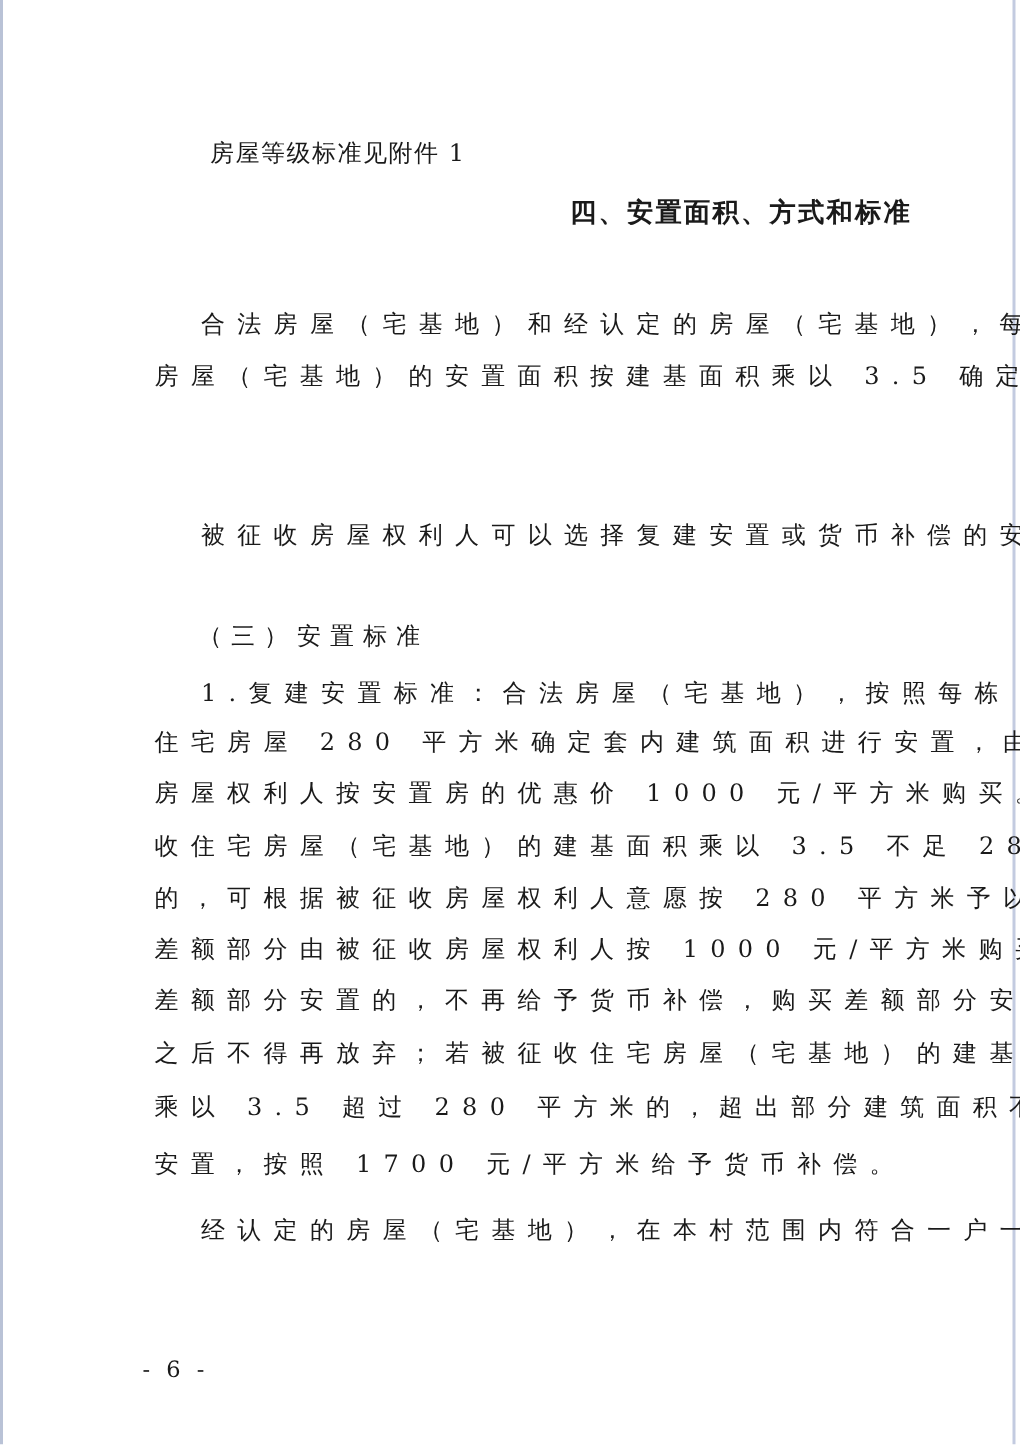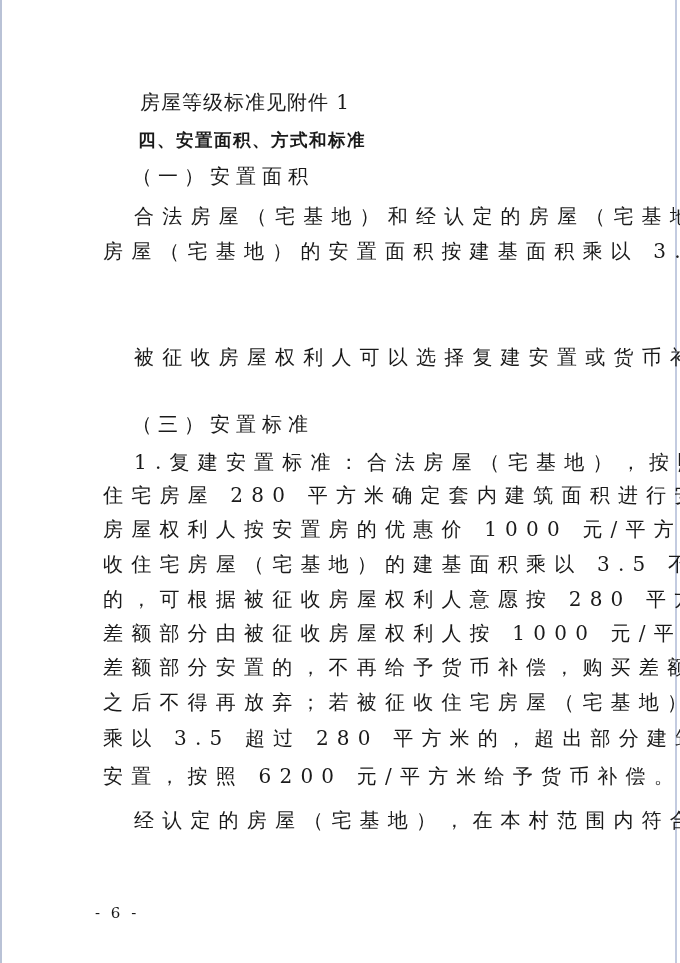--- a/index.html
+++ b/index.html
@@ -22,7 +22,7 @@
   }
   .line {
     position: absolute; left: 103px; width: 470px;
-    font-size: 20px; line-height: 24px; height: 24px;
+    font-size: 16px; line-height: 24px; height: 24px;
     white-space: nowrap;
     letter-spacing: 8.2px;
   }

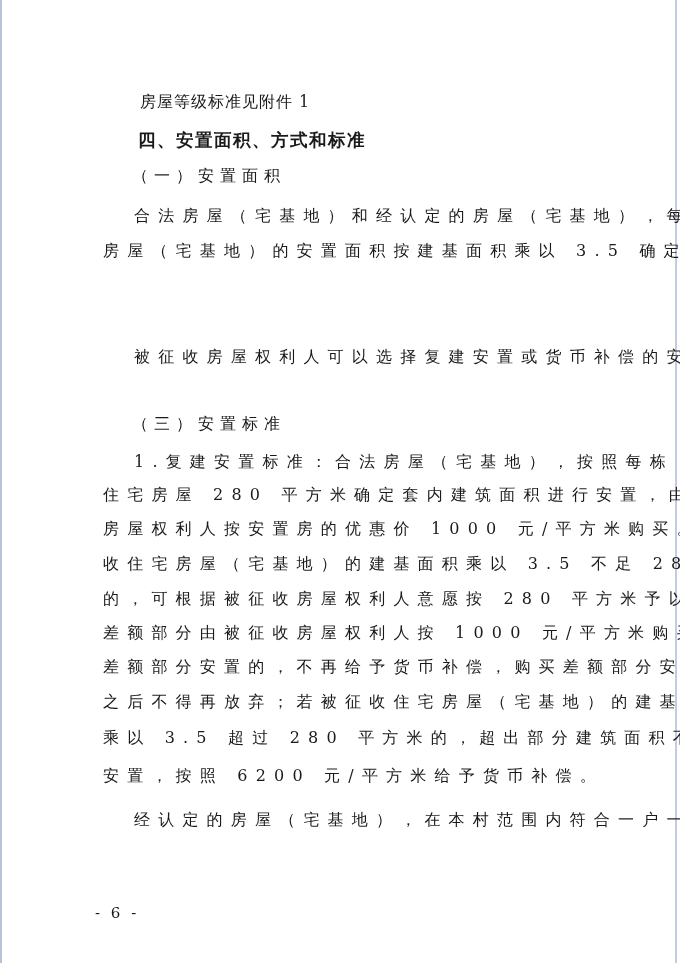--- a/index.html
+++ b/index.html
@@ -28,7 +28,7 @@
   }
   .line.indent { left: 134px; }
   .line.h-sub { left: 132px; letter-spacing: 6px; }
-  .line.h-main { left: 138px; font-family: Liberation Mono, monospace; font-weight: bold; font-size: 17.5px; letter-spacing: 1.5px; }
+  .line.h-main { left: 138px; font-family: Liberation Sans, sans-serif; font-weight: bold; font-size: 17.5px; letter-spacing: 1.5px; text-align: right; }
   .line.plain { left: 140px; letter-spacing: 1px; }
   .page-number {
     position: absolute; left: 95px; top: 903px;

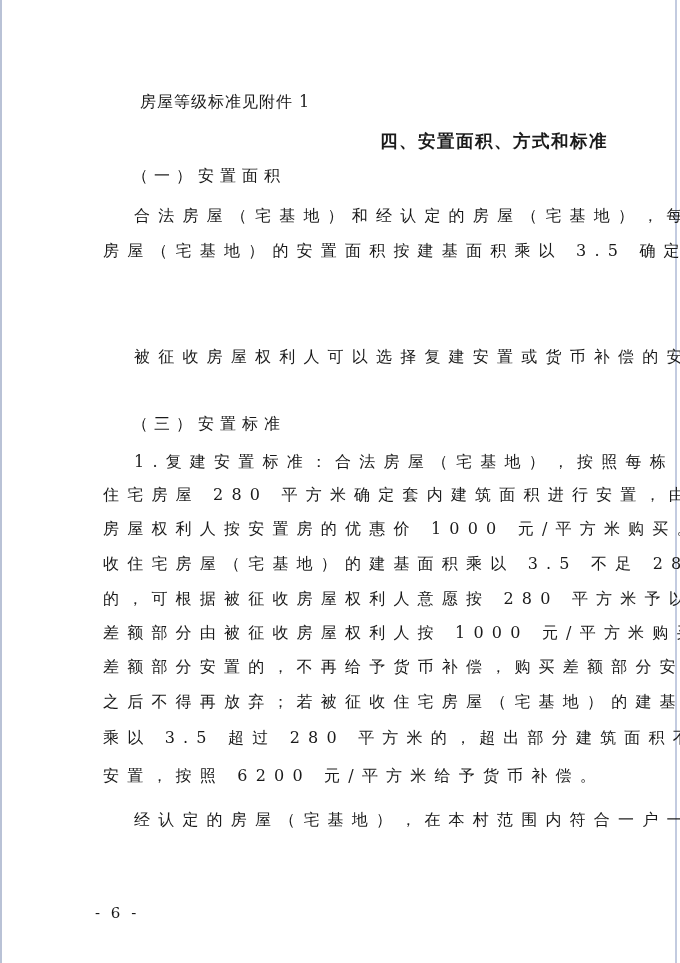--- a/index.html
+++ b/index.html
@@ -44,7 +44,6 @@
 <div class="page">
   <div class="line plain" style="top:90px">房屋等级标准见附件 1</div>
   <div class="line h-main" style="top:129px">四、安置面积、方式和标准</div>
-  <div class="line h-sub" style="top:164px">（一）安置面积</div>
   <div class="line indent" style="top:204px">合法房屋（宅基地）和经认定的房屋（宅基地），每栋</div>
   <div class="line" style="top:239px">房屋（宅基地）的安置面积按建基面积乘以 3.5 确定，且不</div>
   <div class="line indent" style="top:345px">被征收房屋权利人可以选择复建安置或货币补偿的安</div>

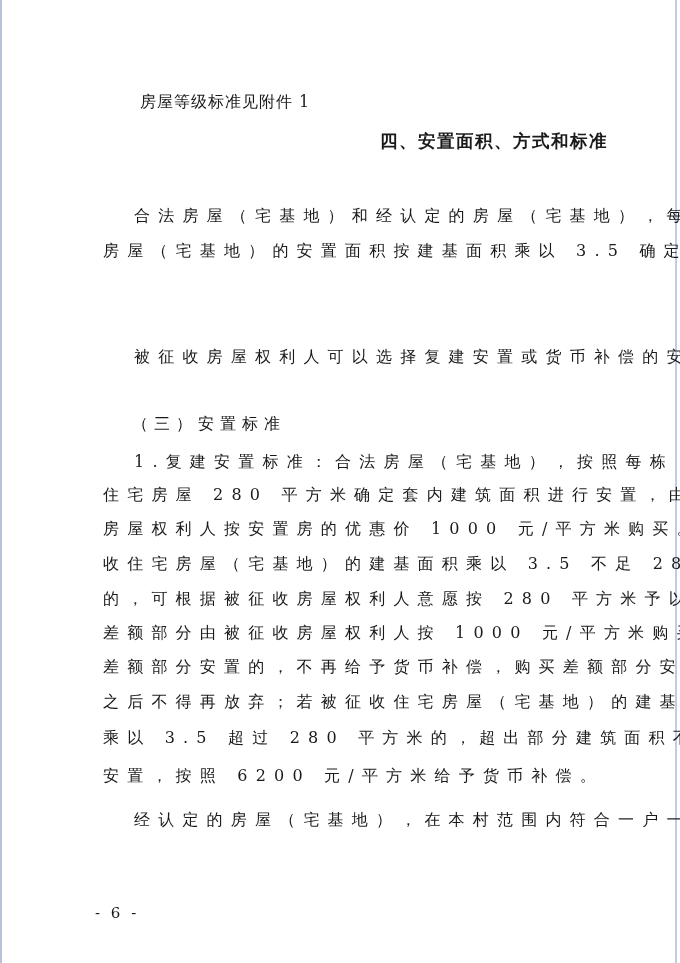--- a/index.html
+++ b/index.html
@@ -57,7 +57,7 @@
   <div class="line" style="top:655px">差额部分安置的，不再给予货币补偿，购买差额部分安置房</div>
   <div class="line" style="top:690px">之后不得再放弃；若被征收住宅房屋（宅基地）的建基面积</div>
   <div class="line" style="top:726px">乘以 3.5 超过 280 平方米的，超出部分建筑面积不予以复建</div>
-  <div class="line" style="top:764px">安置，按照 6200 元/平方米给予货币补偿。</div>
+  <div class="line" style="top:764px">安置，按照 1700 元/平方米给予货币补偿。</div>
   <div class="line indent" style="top:808px">经认定的房屋（宅基地），在本村范围内符合一户一宅</div>
 
   <div class="page-number">- 6 -</div>

